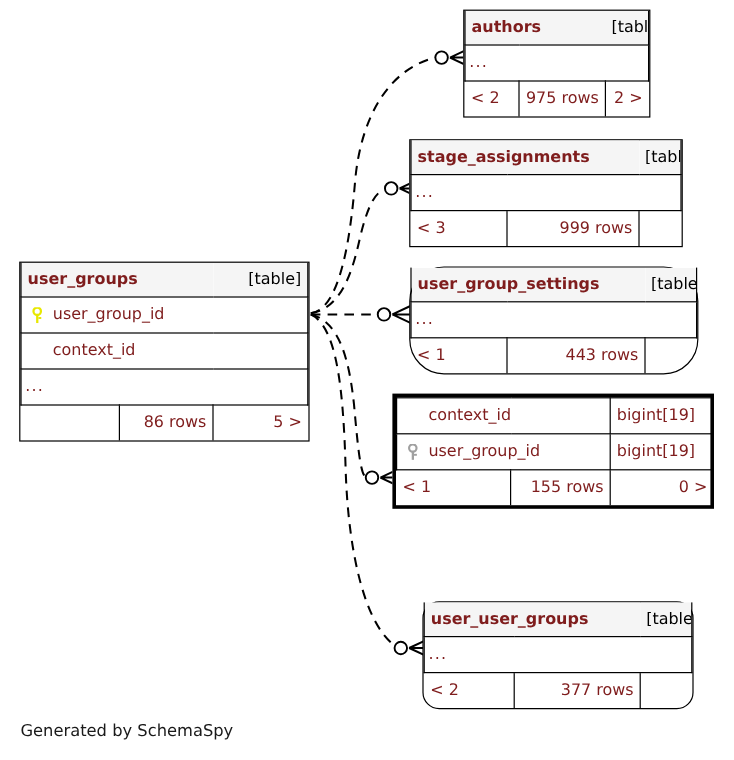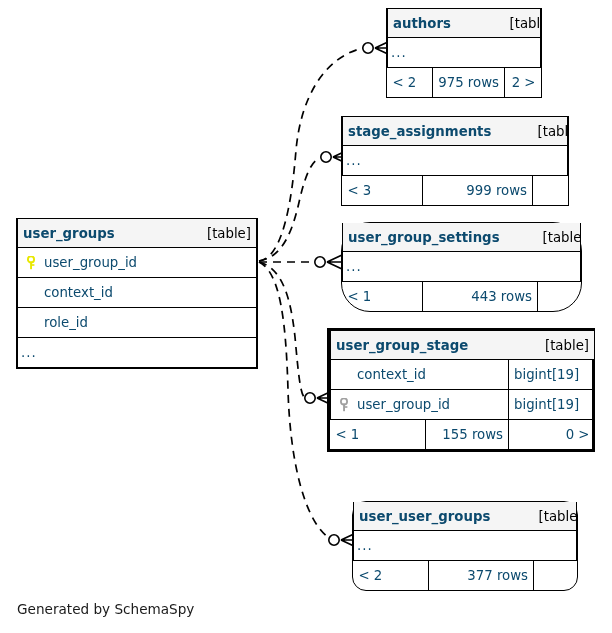--- a/index.html
+++ b/index.html
@@ -46,7 +46,7 @@
     border: 1px solid #000000;
     padding: 0 5px;
     font-size: 13.3px;
-    color: #0c4a6e;
+    color: #7f1d1d;
     height: 29px;
     white-space: nowrap;
     overflow: hidden;

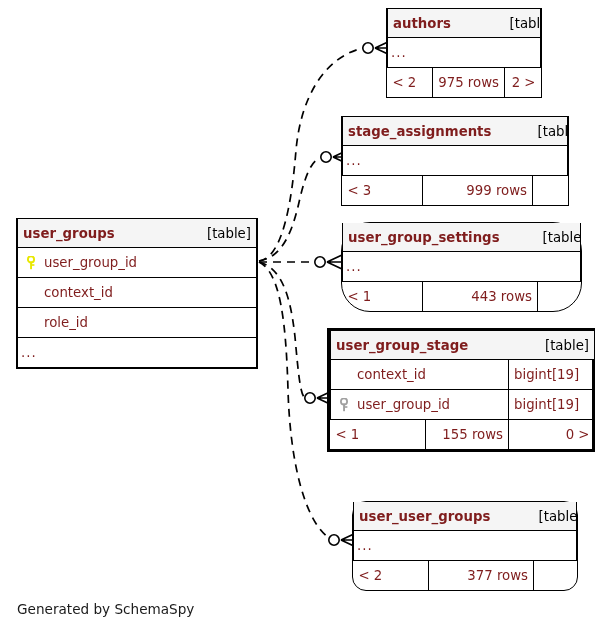--- a/index.html
+++ b/index.html
@@ -337,9 +337,6 @@
         <td class="col-name nokey" colspan="3">context_id</td>
       </tr>
 
-      <tr>
-        <td class="col-name nokey" colspan="3">role_id</td>
-      </tr>
 
       <tr>
         <td class="dots" colspan="3">...</td>

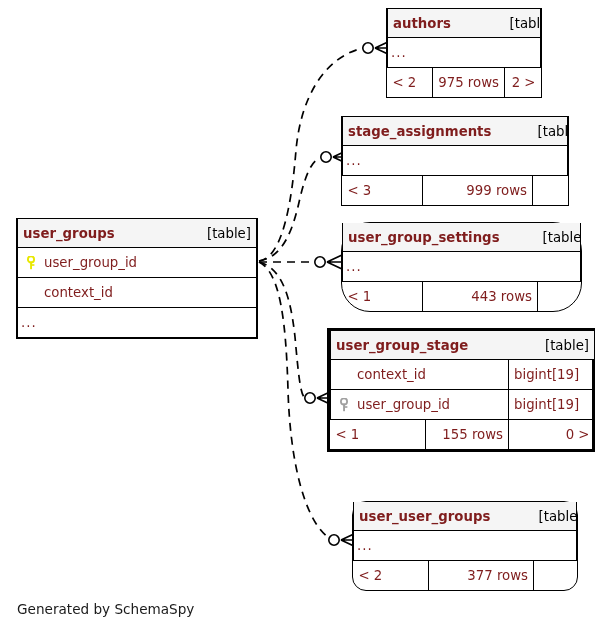--- a/index.html
+++ b/index.html
@@ -342,6 +342,11 @@
         <td class="dots" colspan="3">...</td>
       </tr>
 
+      <tr class="foot">
+        <td class="f-left"></td>
+        <td class="f-mid">86 rows</td>
+        <td class="f-right">5 &gt;</td>
+      </tr>
     </tbody>
       </table>
   </div>

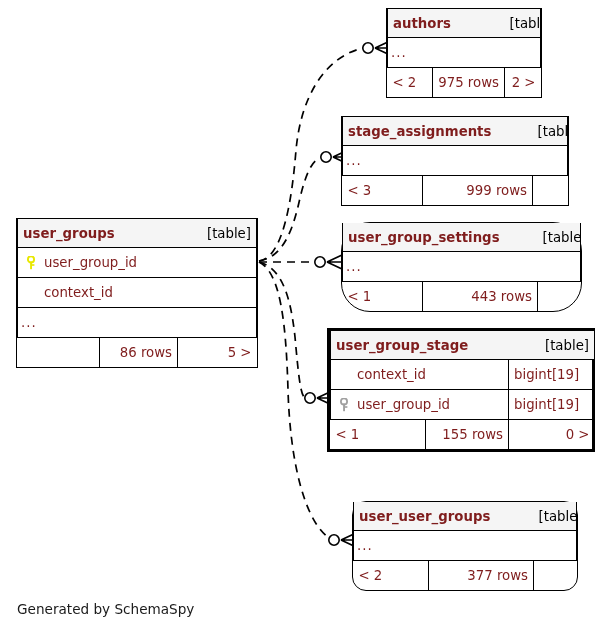--- a/index.html
+++ b/index.html
@@ -253,10 +253,6 @@
           <col style="width:86px">
         </colgroup>
       <tbody>
-          <tr class="hdr">
-        <td class="tname" colspan="2">user_group_stage</td>
-        <td class="ttag">[table]</td>
-      </tr>
 
       <tr>
         <td class="col-name nokey" colspan="2">context_id</td>

